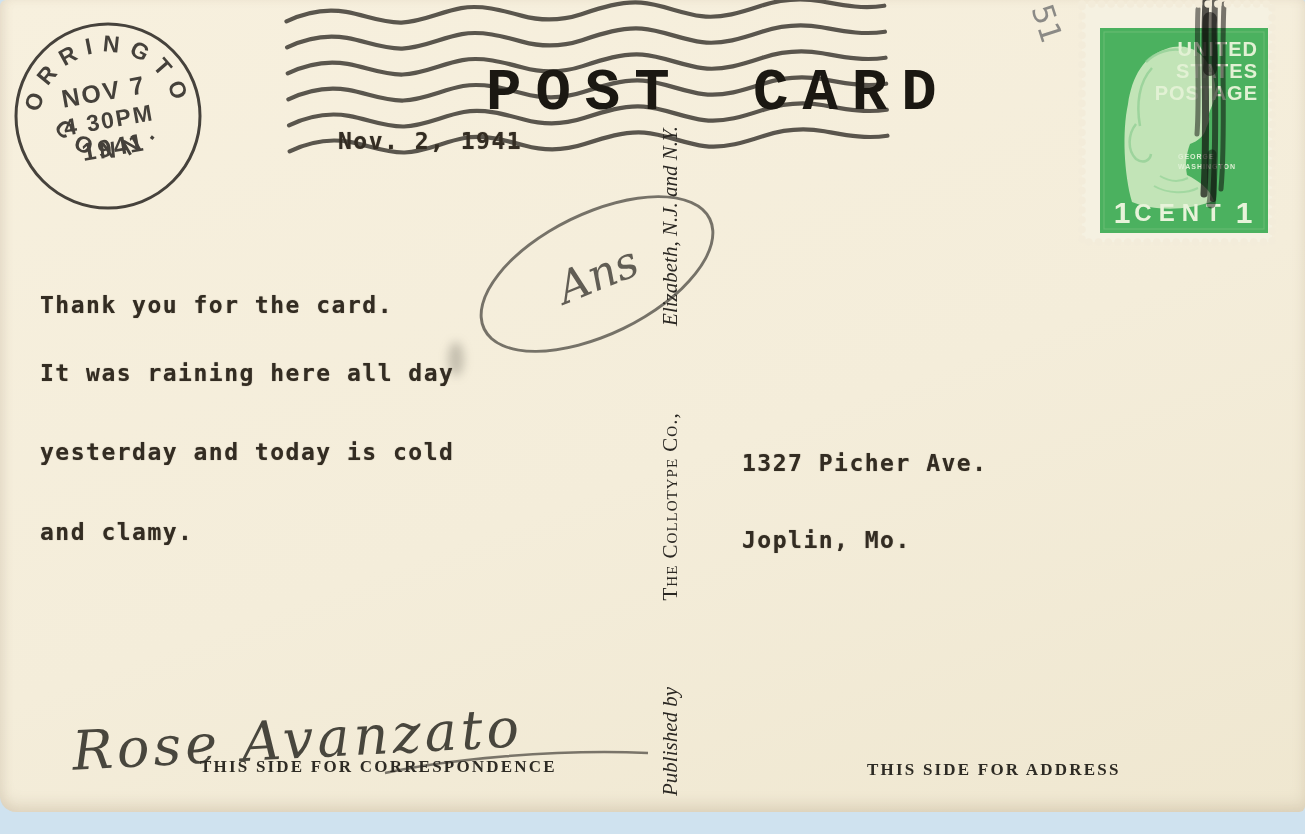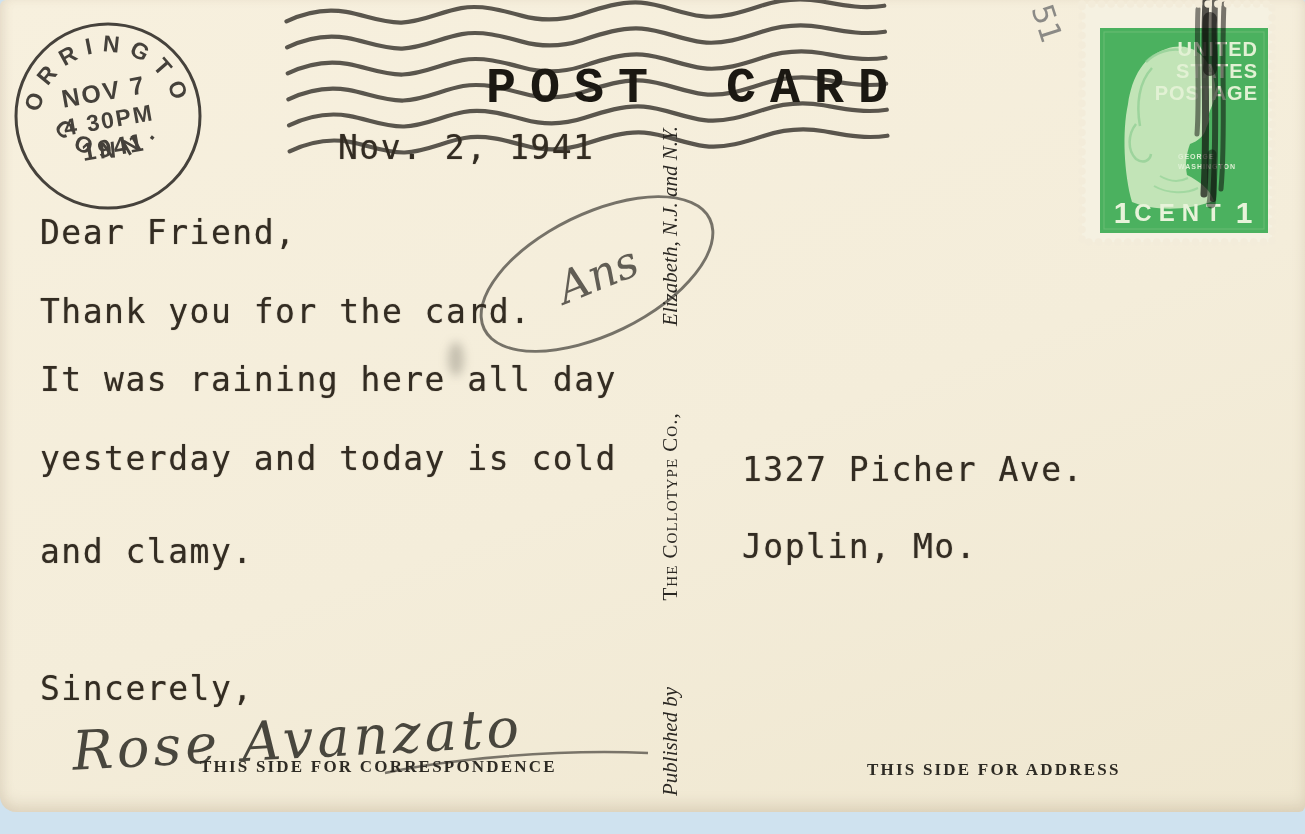--- a/index.html
+++ b/index.html
@@ -14,7 +14,7 @@
   .typed{font-family:"DejaVu Sans Mono",monospace;font-weight:normal;font-size:33px;
          letter-spacing:1.5px;color:#332c22;white-space:nowrap;
          text-shadow:0 0 1px rgba(50,44,34,.55);}
-  .title{font-family:"Liberation Mono",monospace;font-weight:700;font-size:50px;
+  .title{font-family:"Liberation Mono",monospace;font-weight:700;font-size:59px;
          letter-spacing:14px;word-spacing:20px;color:#1b1812;white-space:nowrap;text-align:right;}
   .serif-label{font-family:"Liberation Serif",serif;font-weight:600;font-size:17px;
          letter-spacing:2.2px;color:#2e2b24;white-space:nowrap;}

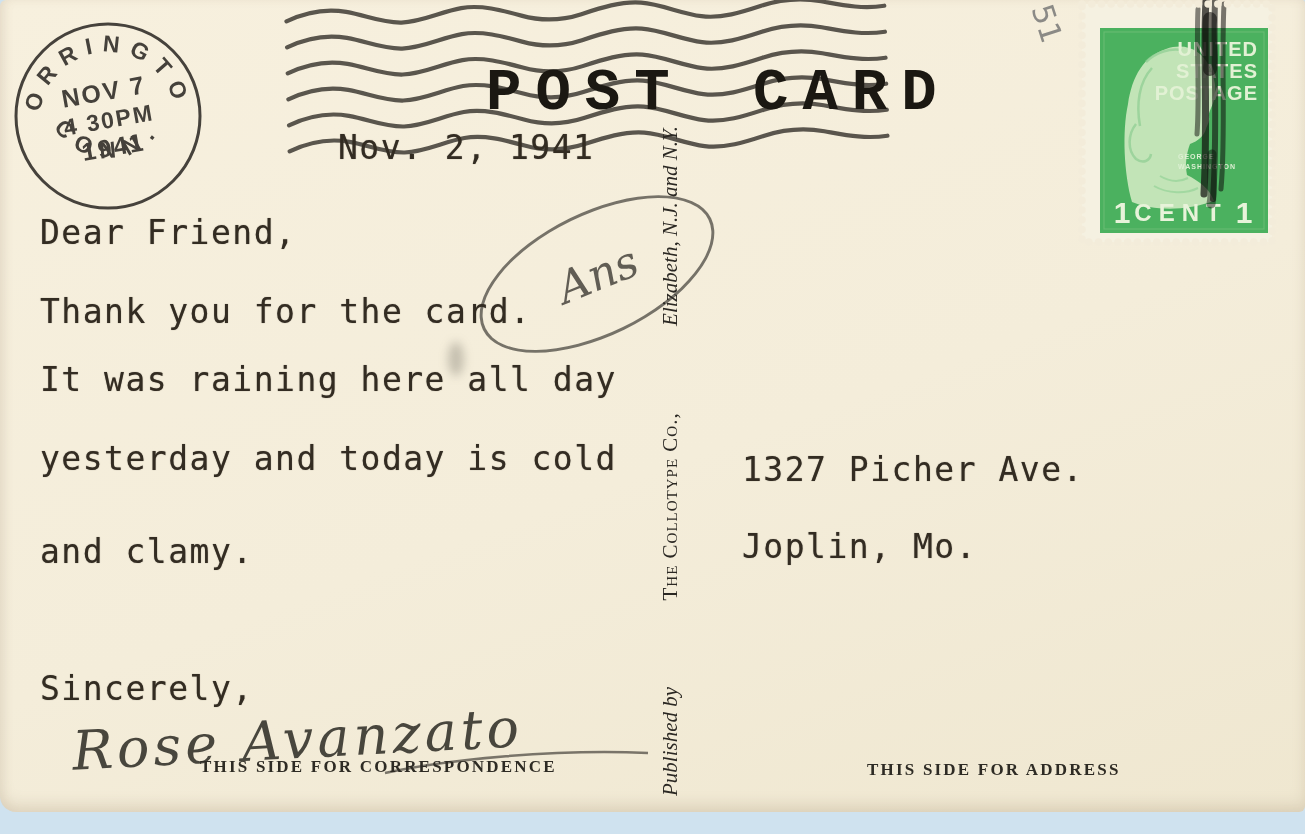--- a/index.html
+++ b/index.html
@@ -11,7 +11,7 @@
         box-shadow:inset 0 -8px 14px rgba(150,130,100,.18), inset 4px 0 10px rgba(150,130,100,.08);}
   .abs{position:absolute;}
   
-  .typed{font-family:"DejaVu Sans Mono",monospace;font-weight:normal;font-size:33px;
+  .typed{font-family:"DejaVu Sans Mono",monospace;font-weight:bold;font-size:23px;
          letter-spacing:1.5px;color:#332c22;white-space:nowrap;
          text-shadow:0 0 1px rgba(50,44,34,.55);}
   .title{font-family:"Liberation Mono",monospace;font-weight:700;font-size:59px;

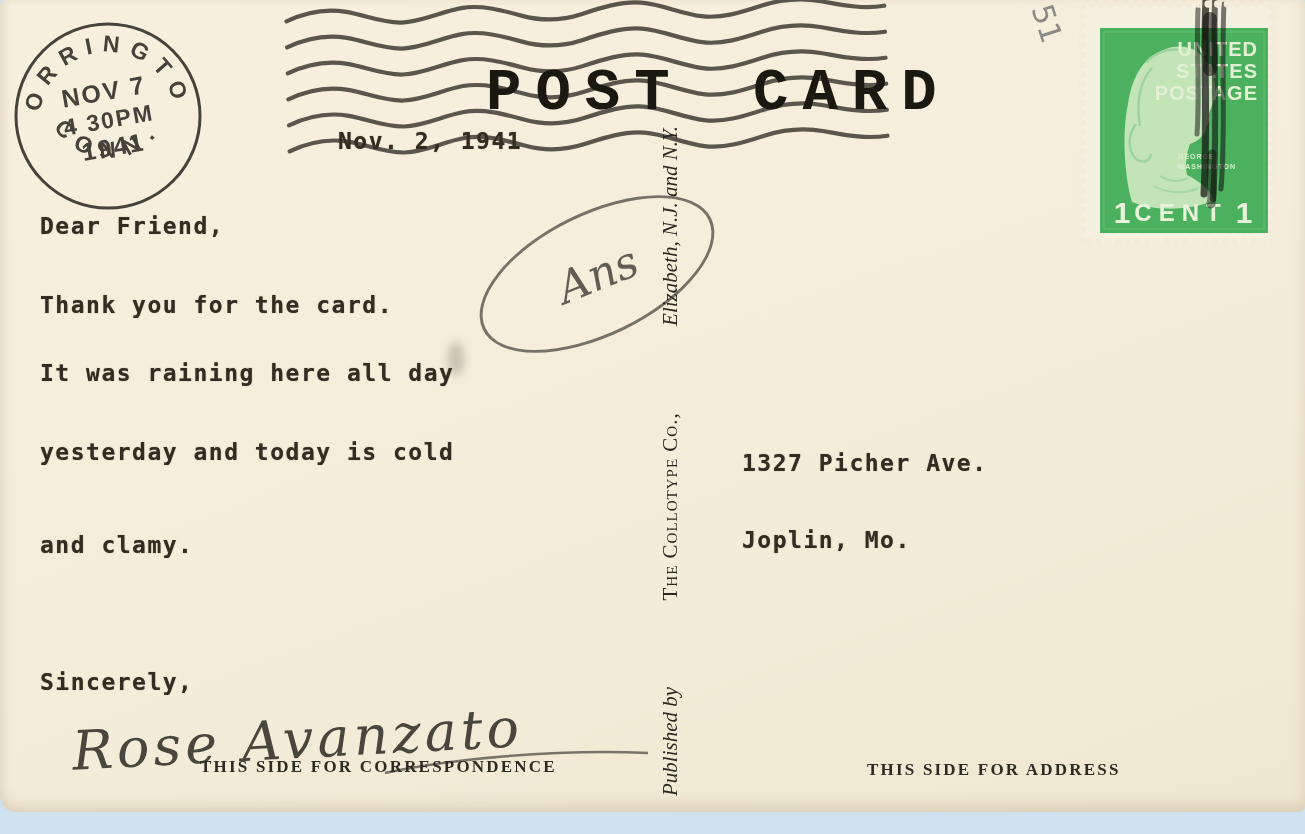--- a/index.html
+++ b/index.html
@@ -76,7 +76,6 @@
       <span class="ans-text">Ans</span>
     </div>
 
-    <div class="abs typed" style="left:40px;top:213px">Dear Friend,</div>
     <div class="abs typed" style="left:40px;top:292px">Thank you for the card.</div>
     <div class="abs typed" style="left:40px;top:360px">It was raining here all day</div>
     <div class="abs typed" style="left:40px;top:439px">yesterday and today is cold</div>

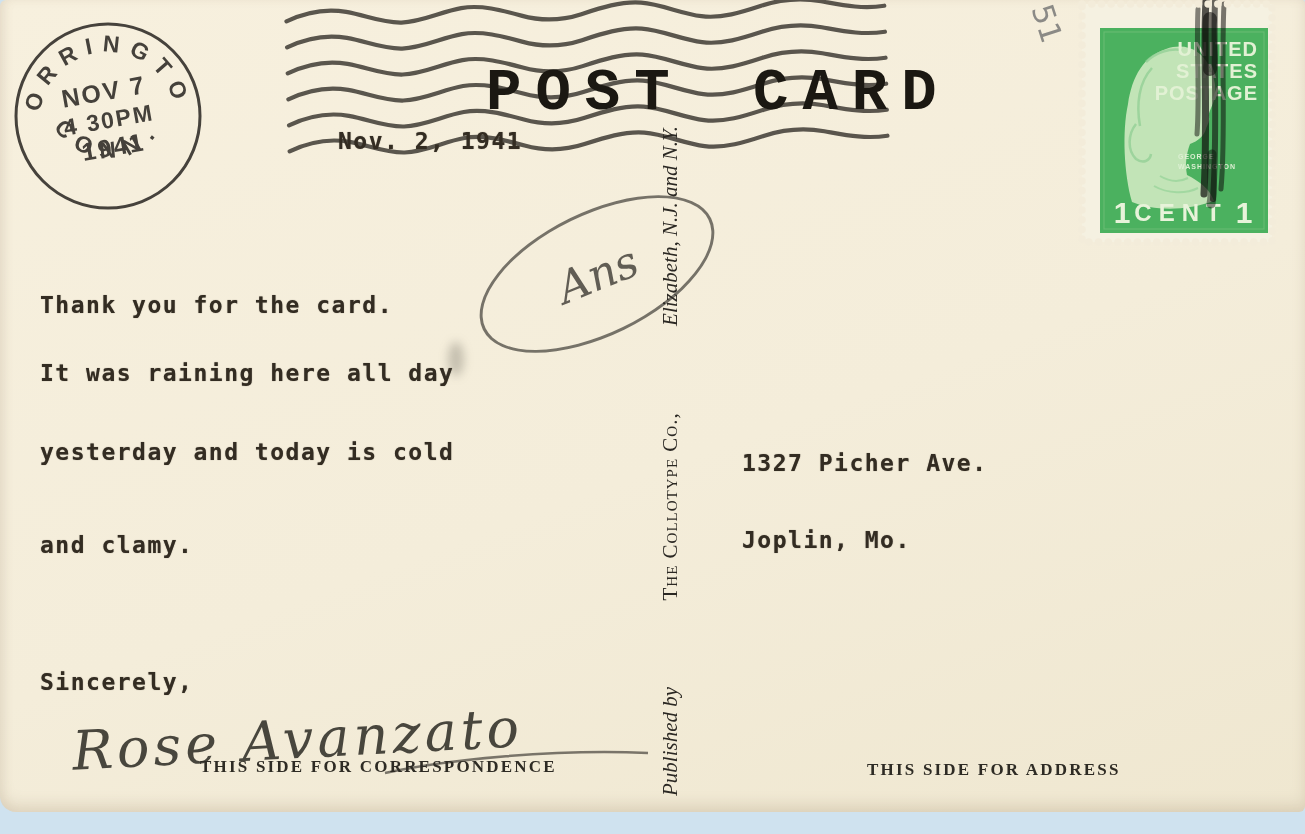--- a/index.html
+++ b/index.html
@@ -79,7 +79,7 @@
     <div class="abs typed" style="left:40px;top:292px">Thank you for the card.</div>
     <div class="abs typed" style="left:40px;top:360px">It was raining here all day</div>
     <div class="abs typed" style="left:40px;top:439px">yesterday and today is cold</div>
-    <div class="abs typed" style="left:40px;top:532px">and clamy.</div>
+    <div class="abs typed" style="left:40px;top:519px">and clamy.</div>
     <div class="abs typed" style="left:40px;top:669px">Sincerely,</div>
 
     <div class="abs smudge" style="left:448px;top:342px"></div>

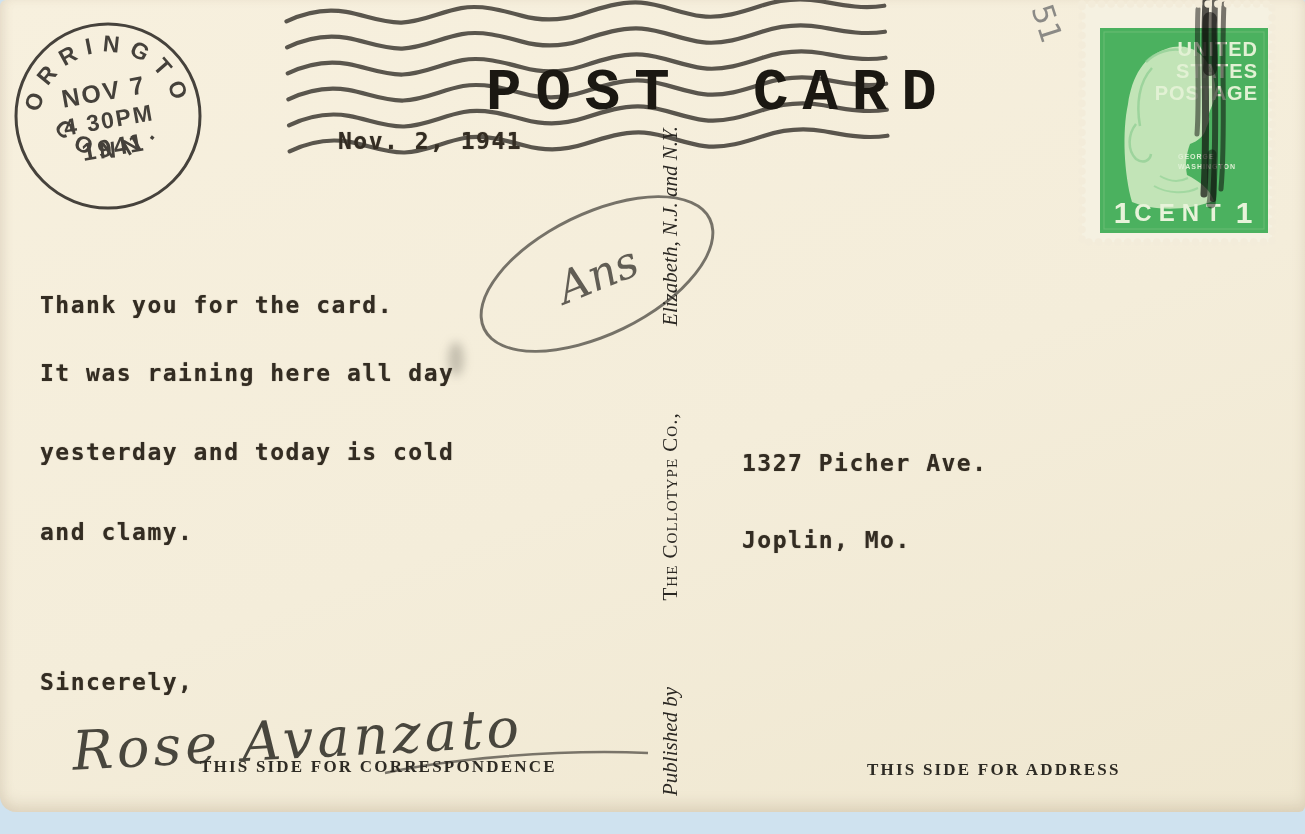--- a/index.html
+++ b/index.html
@@ -80,7 +80,6 @@
     <div class="abs typed" style="left:40px;top:360px">It was raining here all day</div>
     <div class="abs typed" style="left:40px;top:439px">yesterday and today is cold</div>
     <div class="abs typed" style="left:40px;top:519px">and clamy.</div>
-    <div class="abs typed" style="left:40px;top:669px">Sincerely,</div>
 
     <div class="abs smudge" style="left:448px;top:342px"></div>
 

